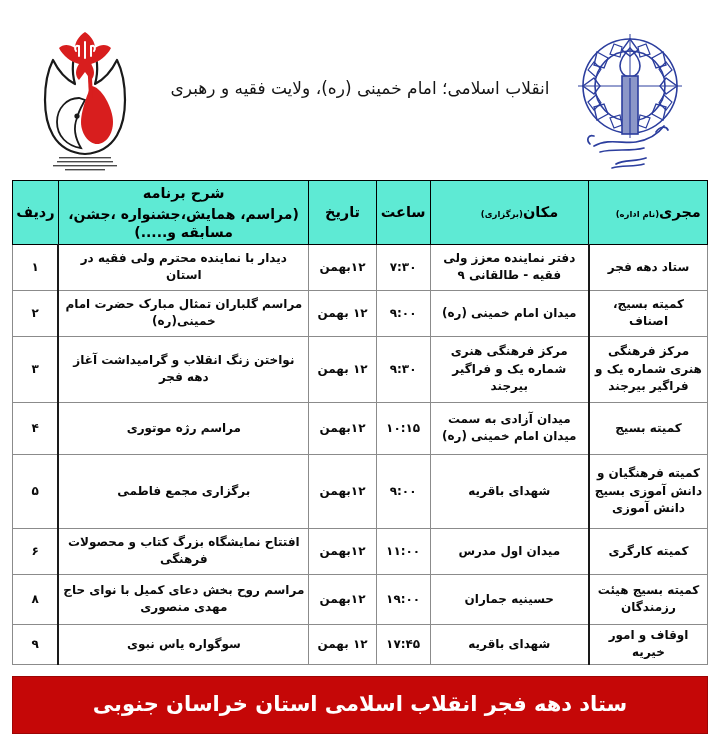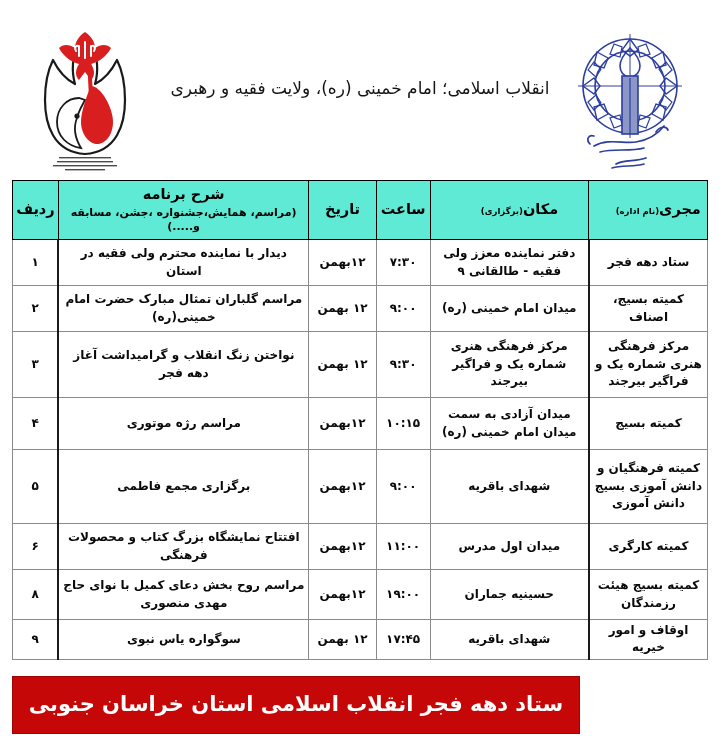--- a/index.html
+++ b/index.html
@@ -115,7 +115,7 @@
     line-height: 1.35;
   }
   .th-note {
-    font-size: 11px;
+    font-size: 14px;
     font-weight: bold;
     display: block;
     line-height: 1.3;

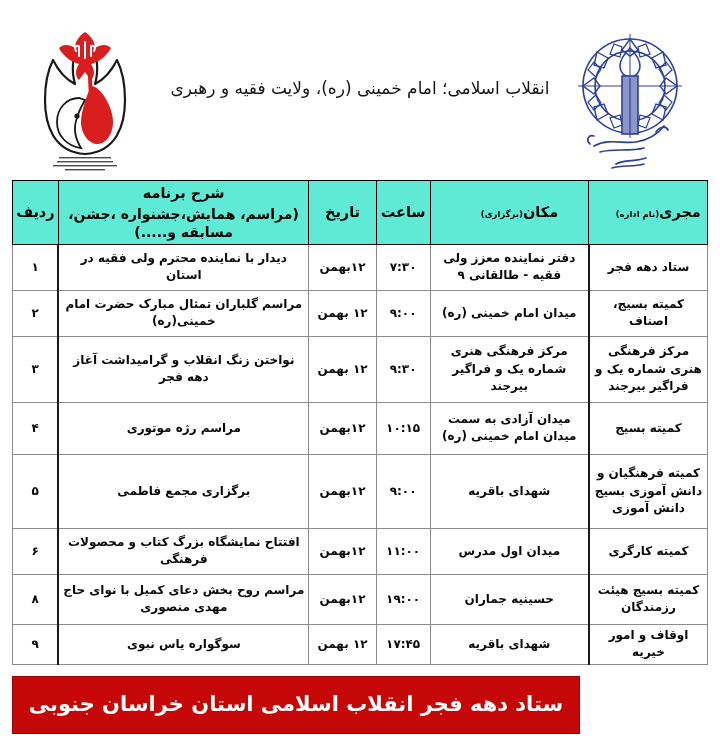--- a/index.html
+++ b/index.html
@@ -154,7 +154,7 @@
   .footer-band {
     position: absolute;
     left: 12px;
-    width: 568px;
+    width: 696px;
     bottom: 14px;
     height: 58px;
     background: #C50707;

